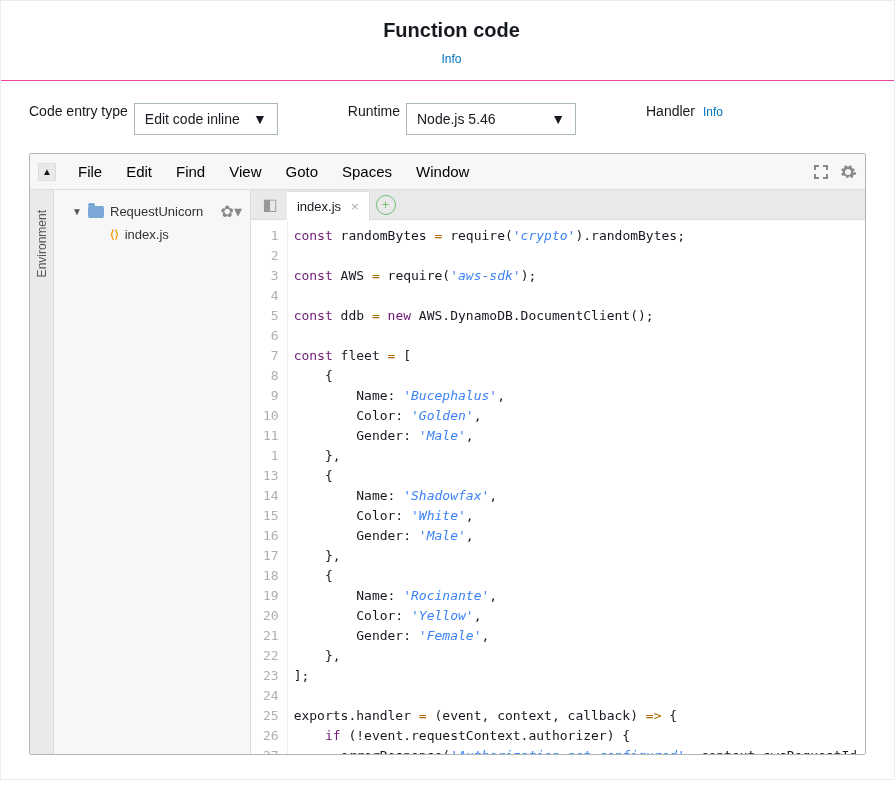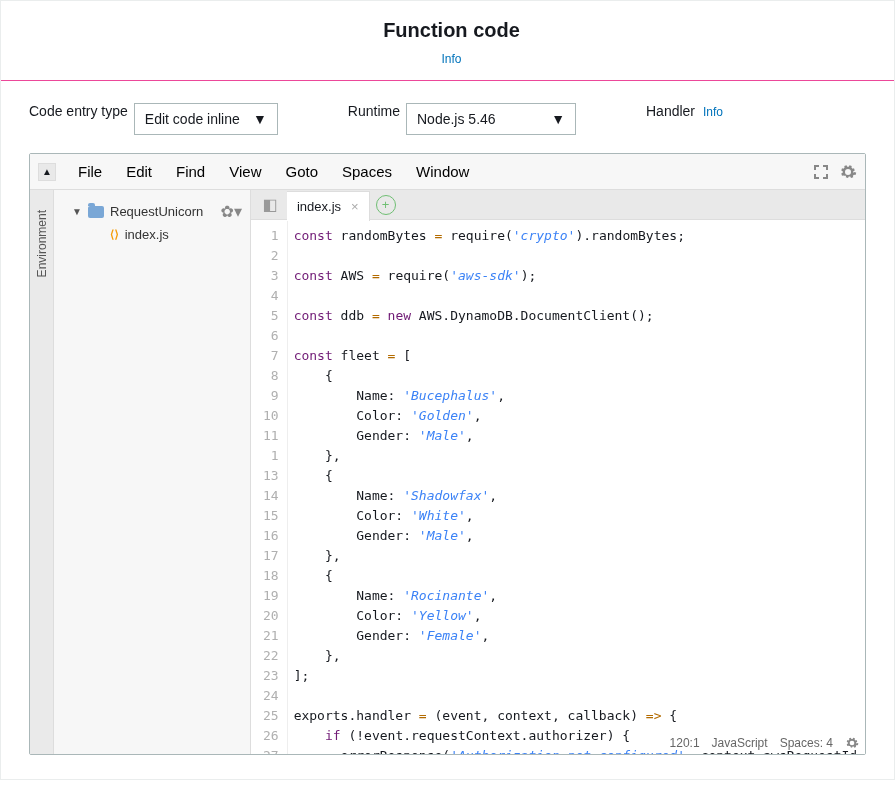--- a/index.html
+++ b/index.html
@@ -166,16 +166,6 @@
             </div>
           <div class="code-lines" id="code-lines"><div><span class="kw">const</span><span class="fn"> randomBytes </span><span class="op">=</span><span class="fn"> require(</span><span class="str">'crypto'</span><span class="fn">).randomBytes;</span></div><div>&nbsp;</div><div><span class="kw">const</span><span class="fn"> AWS </span><span class="op">=</span><span class="fn"> require(</span><span class="str">'aws-sdk'</span><span class="fn">);</span></div><div>&nbsp;</div><div><span class="kw">const</span><span class="fn"> ddb </span><span class="op">=</span><span class="fn"> </span><span class="kw">new</span><span class="fn"> AWS.DynamoDB.DocumentClient();</span></div><div>&nbsp;</div><div><span class="kw">const</span><span class="fn"> fleet </span><span class="op">=</span><span class="fn"> [</span></div><div><span class="fn">    {</span></div><div><span class="fn">        Name: </span><span class="str">'Bucephalus'</span><span class="fn">,</span></div><div><span class="fn">        Color: </span><span class="str">'Golden'</span><span class="fn">,</span></div><div><span class="fn">        Gender: </span><span class="str">'Male'</span><span class="fn">,</span></div><div><span class="fn">    },</span></div><div><span class="fn">    {</span></div><div><span class="fn">        Name: </span><span class="str">'Shadowfax'</span><span class="fn">,</span></div><div><span class="fn">        Color: </span><span class="str">'White'</span><span class="fn">,</span></div><div><span class="fn">        Gender: </span><span class="str">'Male'</span><span class="fn">,</span></div><div><span class="fn">    },</span></div><div><span class="fn">    {</span></div><div><span class="fn">        Name: </span><span class="str">'Rocinante'</span><span class="fn">,</span></div><div><span class="fn">        Color: </span><span class="str">'Yellow'</span><span class="fn">,</span></div><div><span class="fn">        Gender: </span><span class="str">'Female'</span><span class="fn">,</span></div><div><span class="fn">    },</span></div><div><span class="fn">];</span></div><div>&nbsp;</div><div><span class="fn">exports.handler </span><span class="op">=</span><span class="fn"> (event, context, callback) </span><span class="op">=&gt;</span><span class="fn"> {</span></div><div><span class="fn">    </span><span class="kw">if</span><span class="fn"> (!event.requestContext.authorizer) {</span></div><div><span class="fn">      errorResponse(</span><span class="str">'Authorization not configured'</span><span class="fn">, context.awsRequestId,</span></div></div>
         </div>
-        <div class="statusbar">
-          <span>120:1</span>
-          <span>JavaScript</span>
-          <span>Spaces: 4</span>
-          <span class="gear">
-            <svg width="14" height="14" viewBox="0 0 24 24">
-                <path fill="#888" d="M12 8a4 4 0 100 8 4 4 0 000-8zm9 4l2 1-1 3-2-.5a8 8 0 01-1.5 1.5l.5 2-3 1-1-2a8 8 0 01-2 0l-1 2-3-1 .5-2A8 8 0 016 16.5L4 17l-1-3 2-1a8 8 0 010-2L3 10l1-3 2 .5A8 8 0 017.5 6L7 4l3-1 1 2a8 8 0 012 0l1-2 3 1-.5 2A8 8 0 0118 7.5l2-.5 1 3-2 1a8 8 0 010 2z"></path>
-              </svg>
-          </span>
-        </div>
       </div>
     </div>
   </div>

